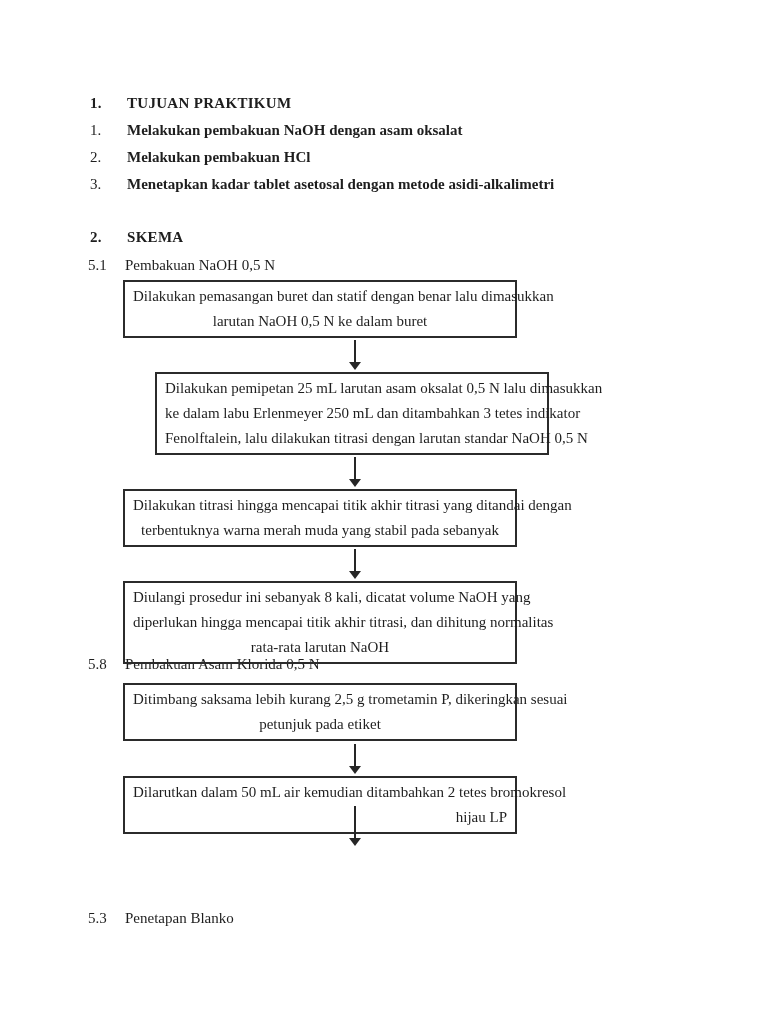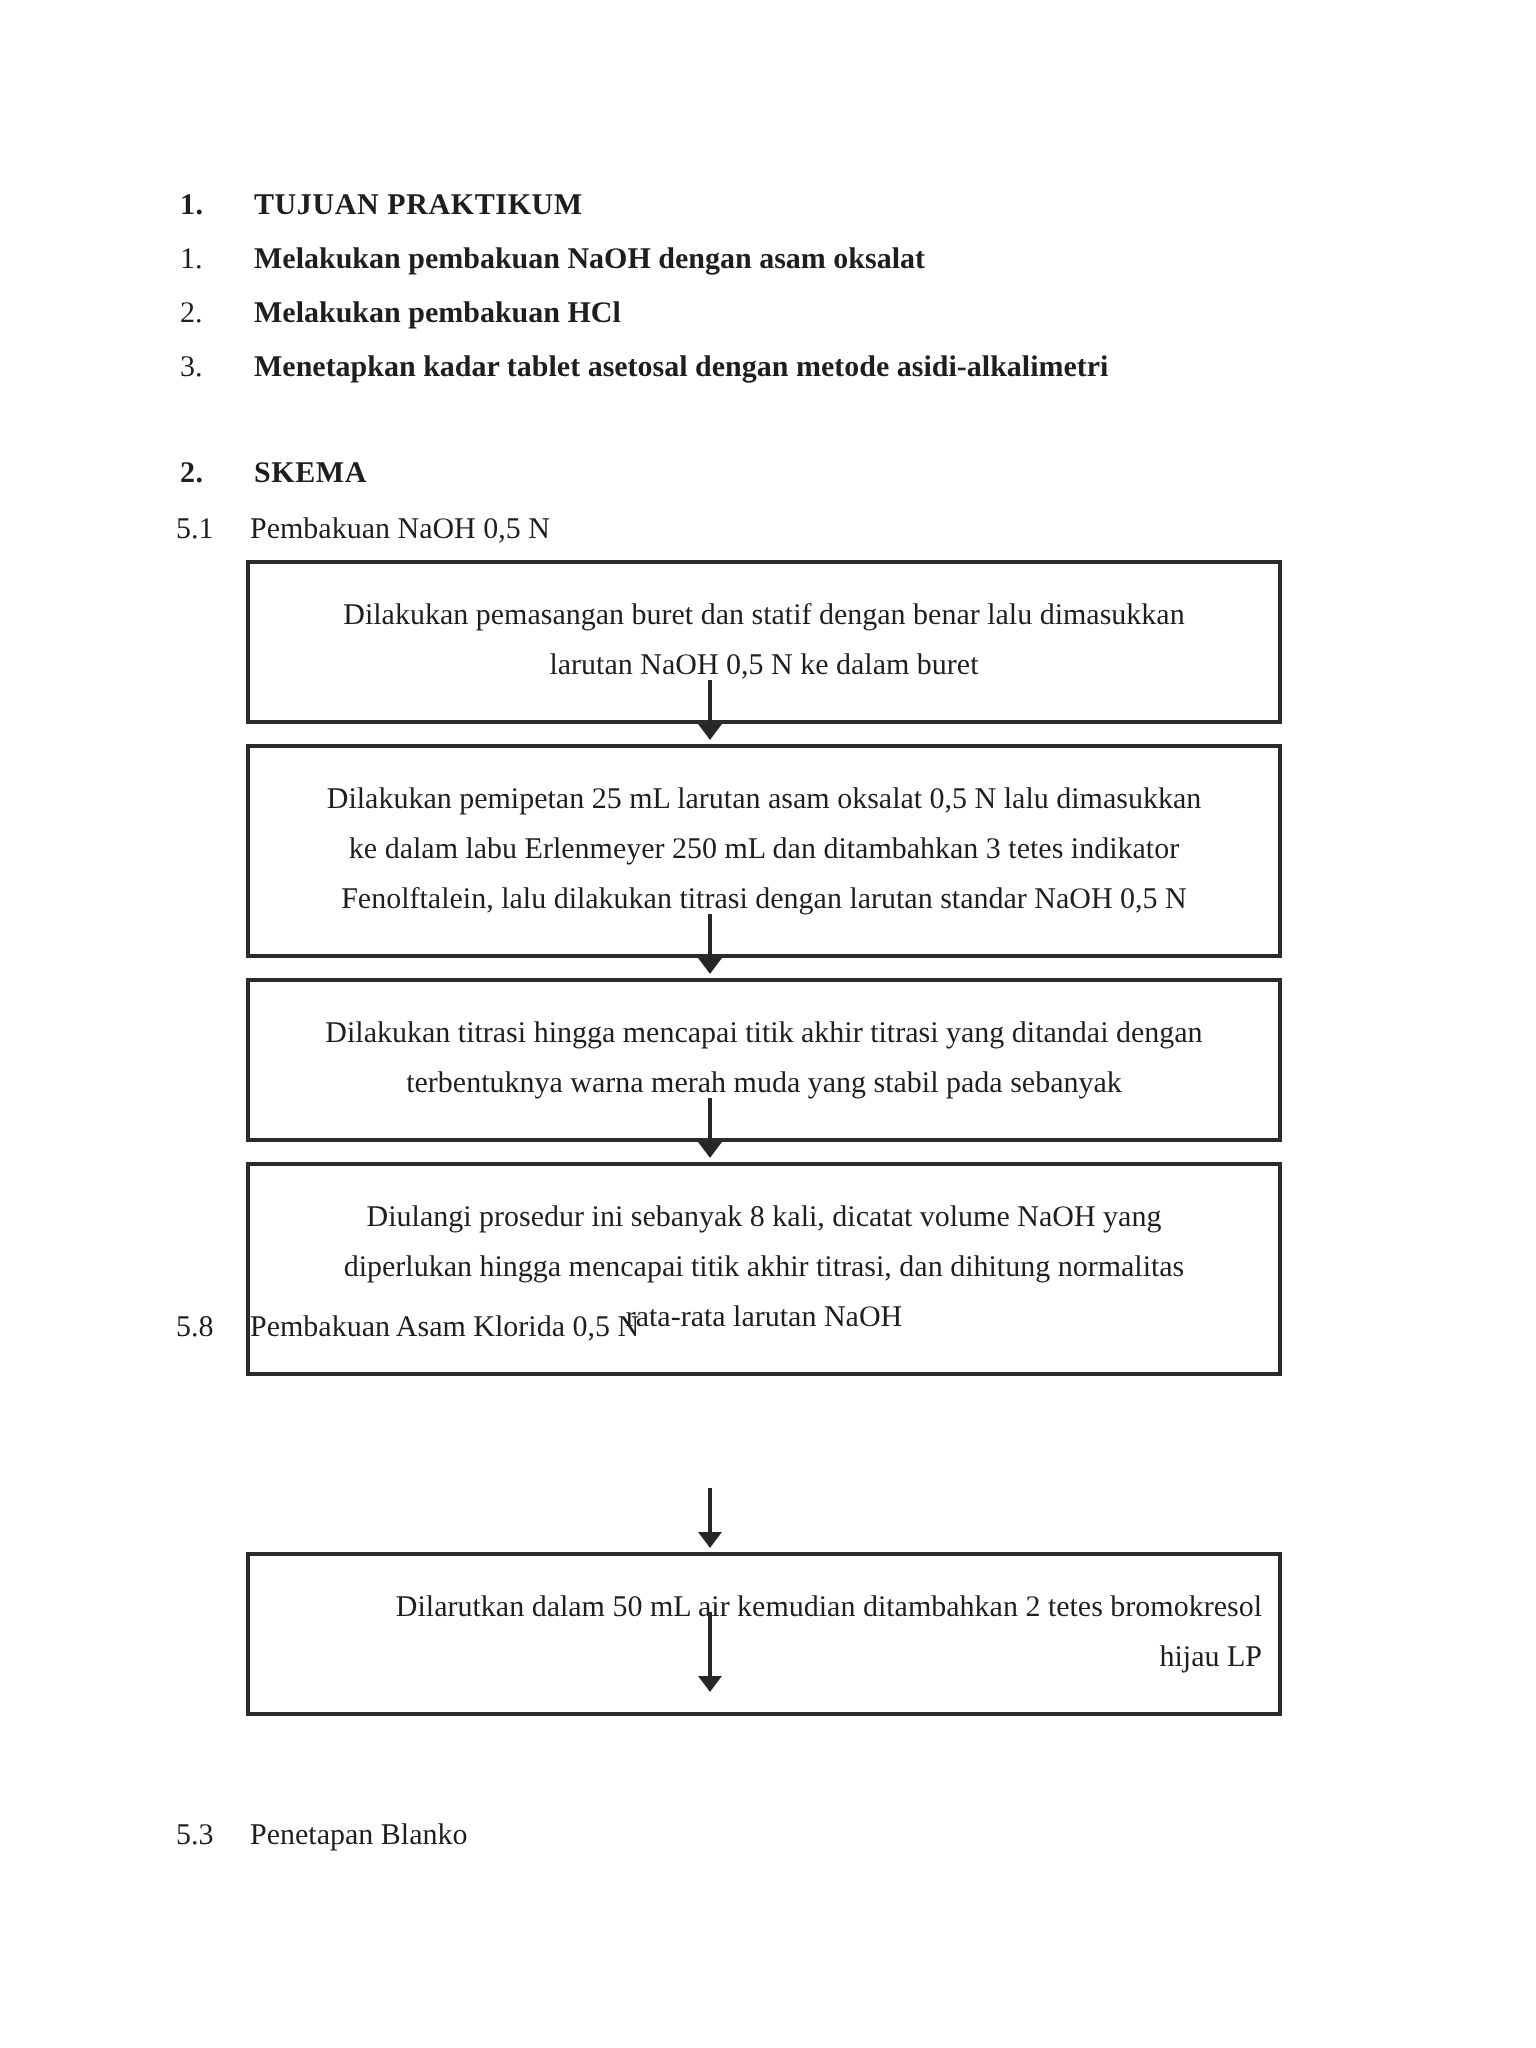--- a/index.html
+++ b/index.html
@@ -18,11 +18,11 @@
   .subtxt{position:absolute;left:125px;font-size:15px;line-height:19px;text-align:right;}
   .bold{font-weight:700;letter-spacing:0.3px;}
   .fbox{
-    position:absolute;left:123px;width:518px;
+    position:absolute;left:123px;width:394px;
     box-sizing:border-box;
     border:2px solid #2b2b2b;
     background:transparent;
-    padding:14px 8px;
+    padding:2px 8px;
     font-size:15px;line-height:25px;
     text-align:center;
     white-space:pre;

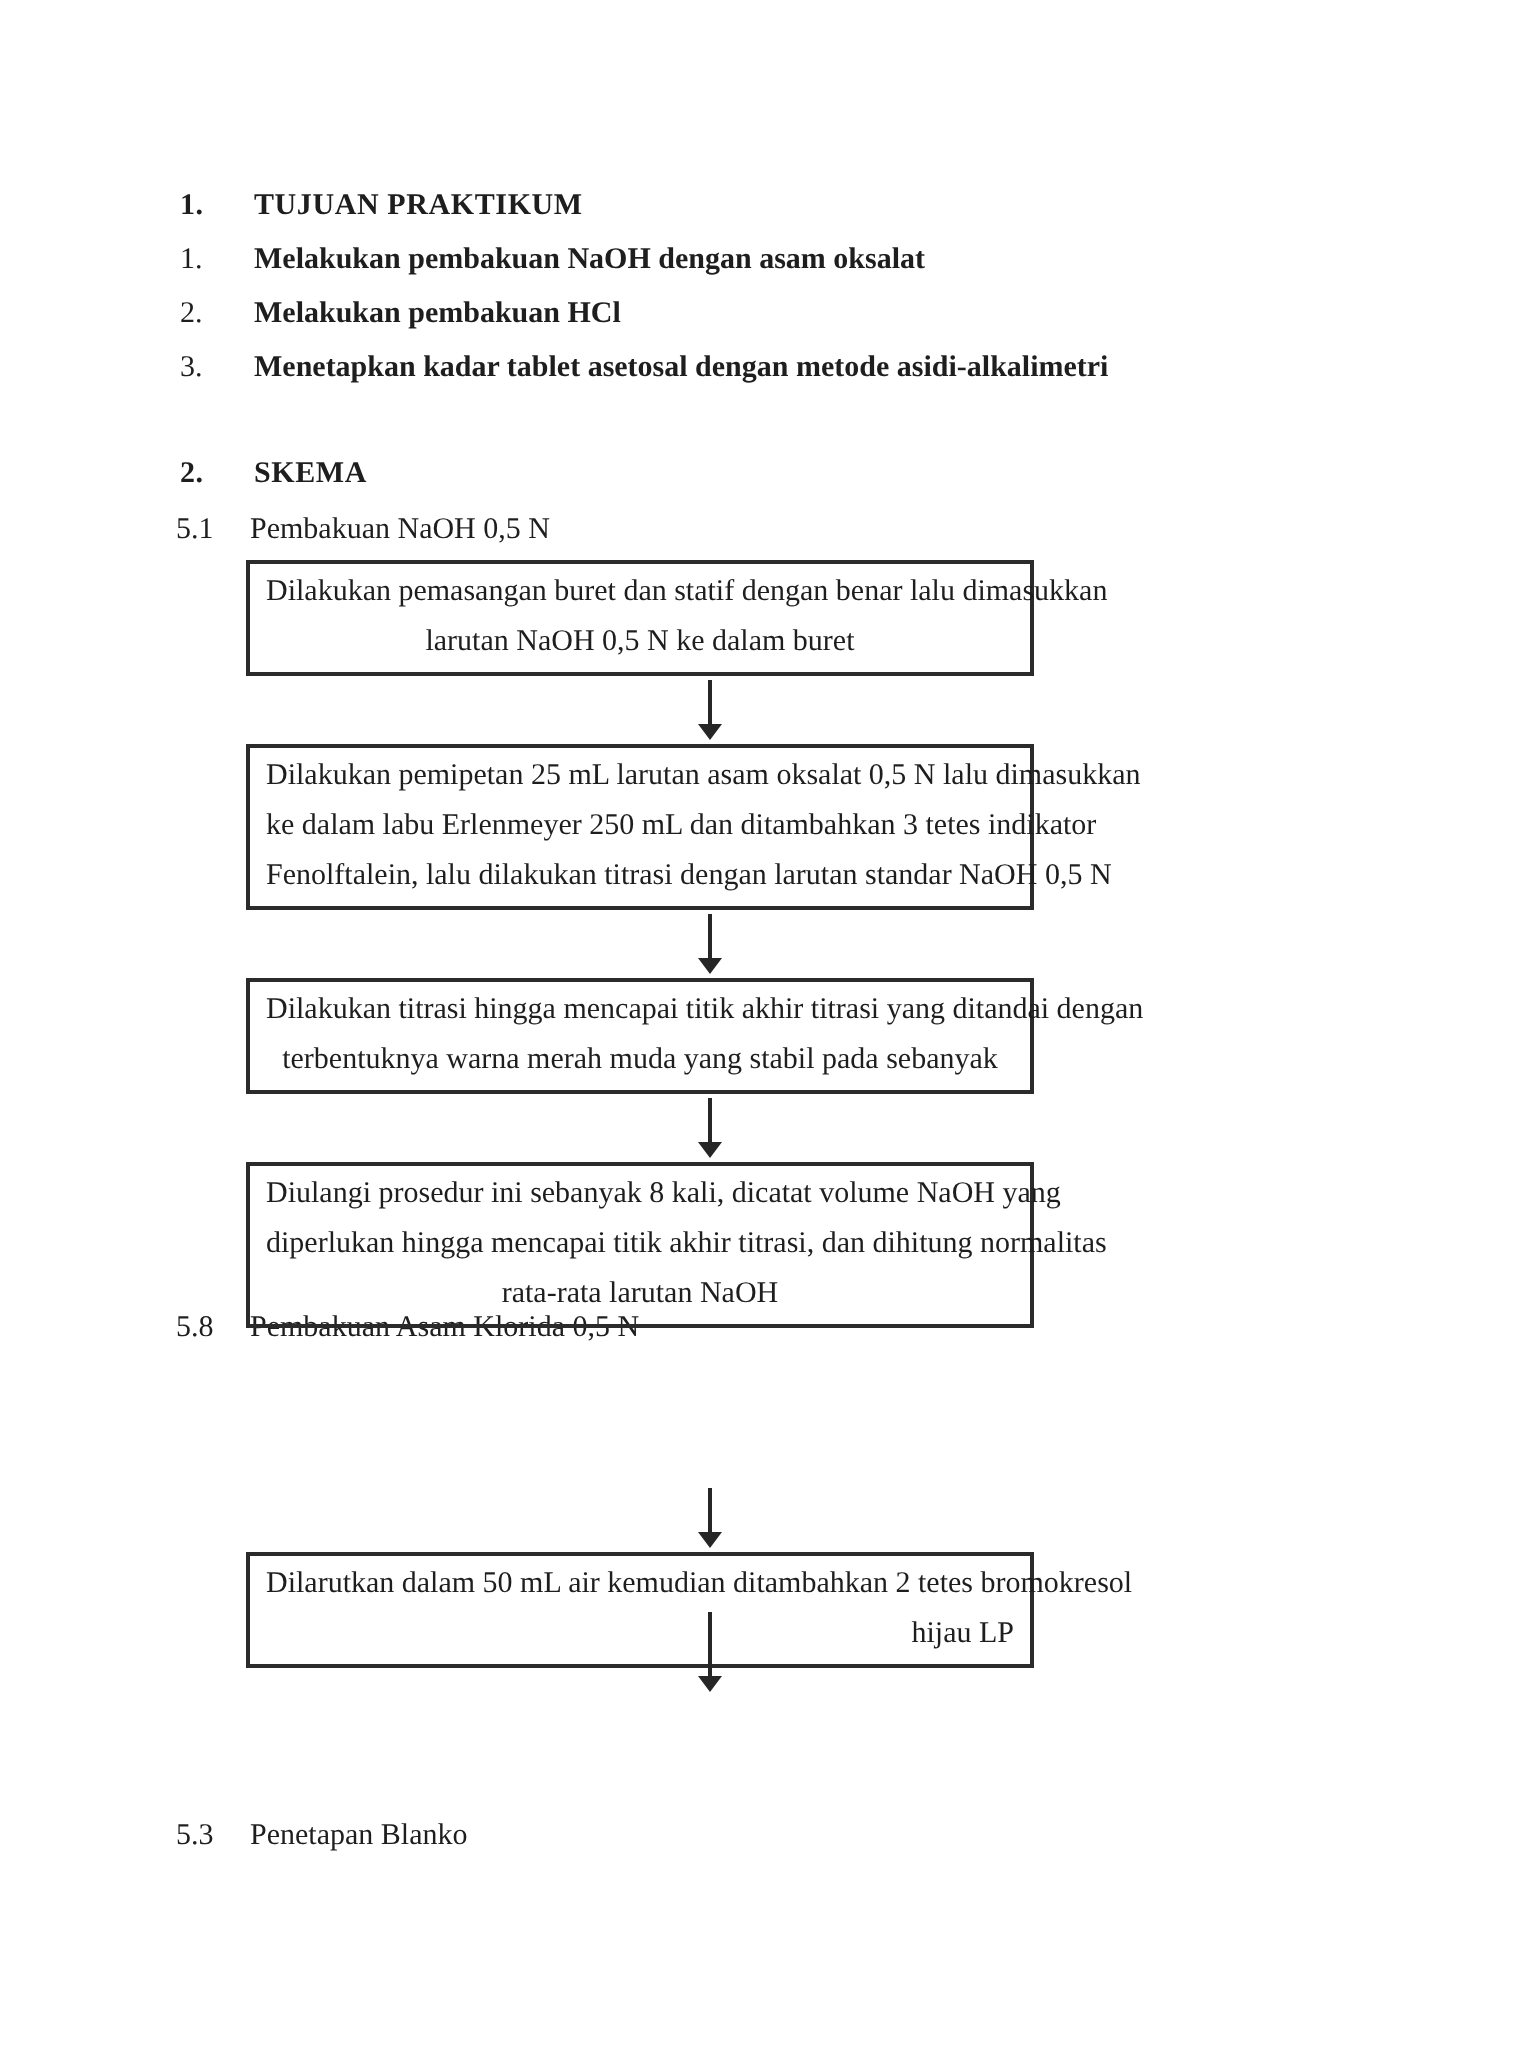--- a/index.html
+++ b/index.html
@@ -83,7 +83,7 @@
     <div class="head"></div>
   </div>
 
-  <div class="fbox" style="top:372px;">Dilakukan pemipetan 25 mL larutan asam oksalat 0,5 N lalu dimasukkan
+  <div class="fbox" style="top:372px;margin-left:32px;">Dilakukan pemipetan 25 mL larutan asam oksalat 0,5 N lalu dimasukkan
 ke dalam labu Erlenmeyer 250 mL dan ditambahkan 3 tetes indikator
 Fenolftalein, lalu dilakukan titrasi dengan larutan standar NaOH 0,5 N</div>
 

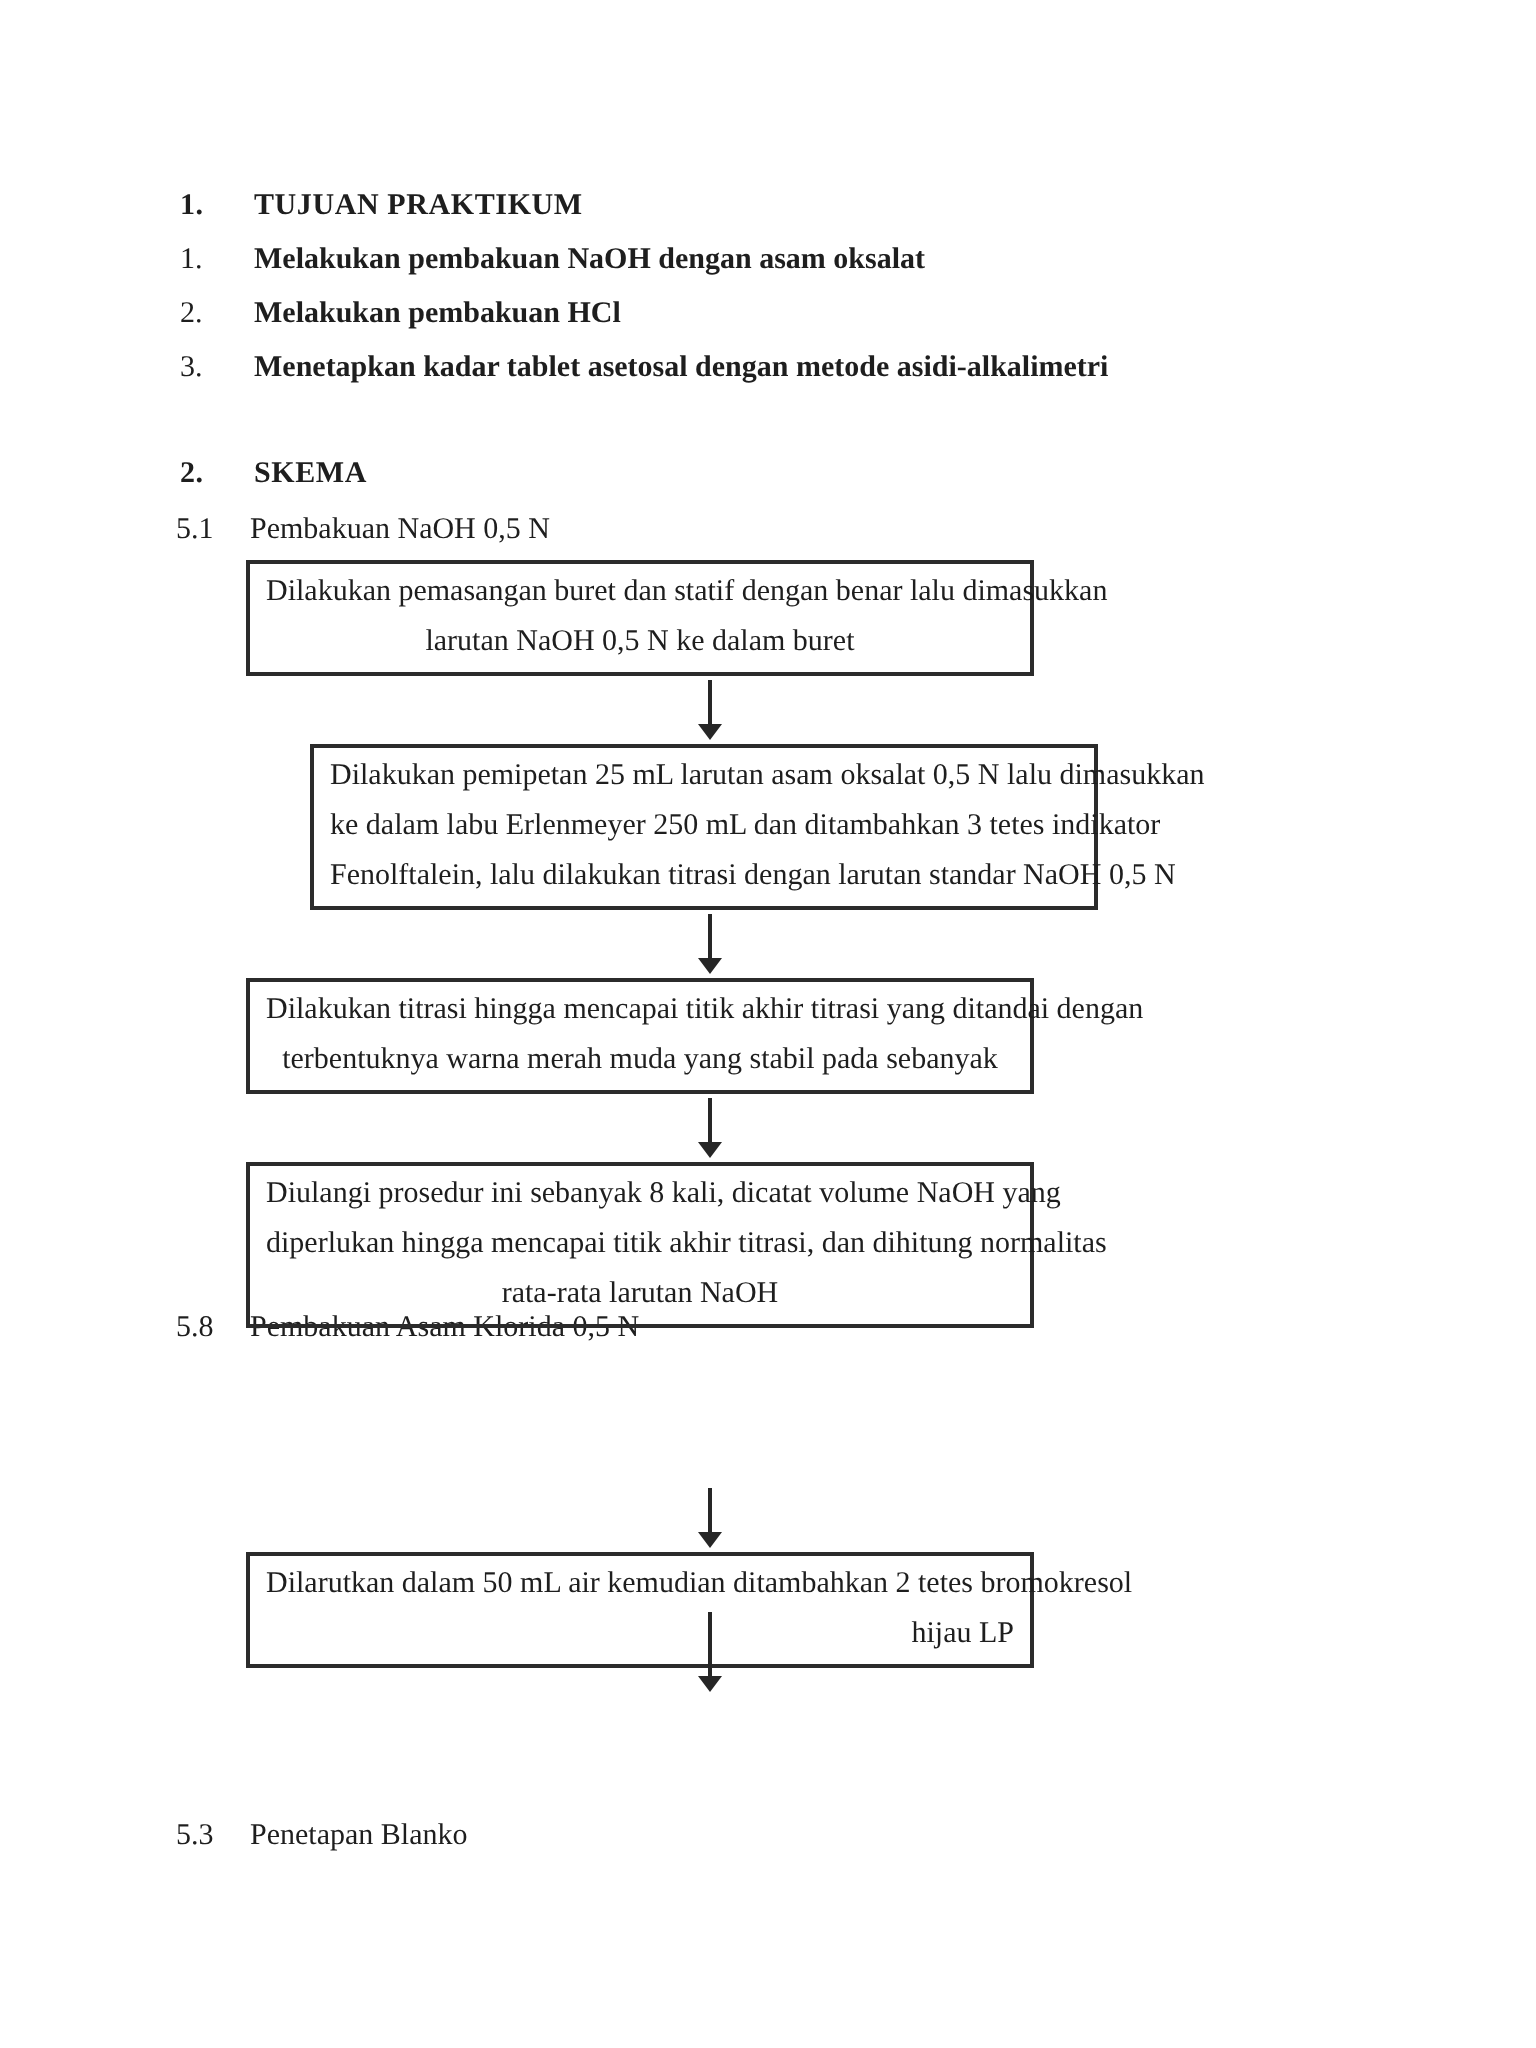--- a/index.html
+++ b/index.html
@@ -109,6 +109,8 @@
     <span class="subtxt">Pembakuan Asam Klorida 0,5 N</span>
   </div>
 
+  <div class="fbox" style="top:683px;">Ditimbang saksama lebih kurang 2,5 g trometamin P, dikeringkan sesuai
+petunjuk pada etiket</div>
 
   <div class="arrow" style="top:744px;">
     <div class="shaft" style="height:22px;"></div>

